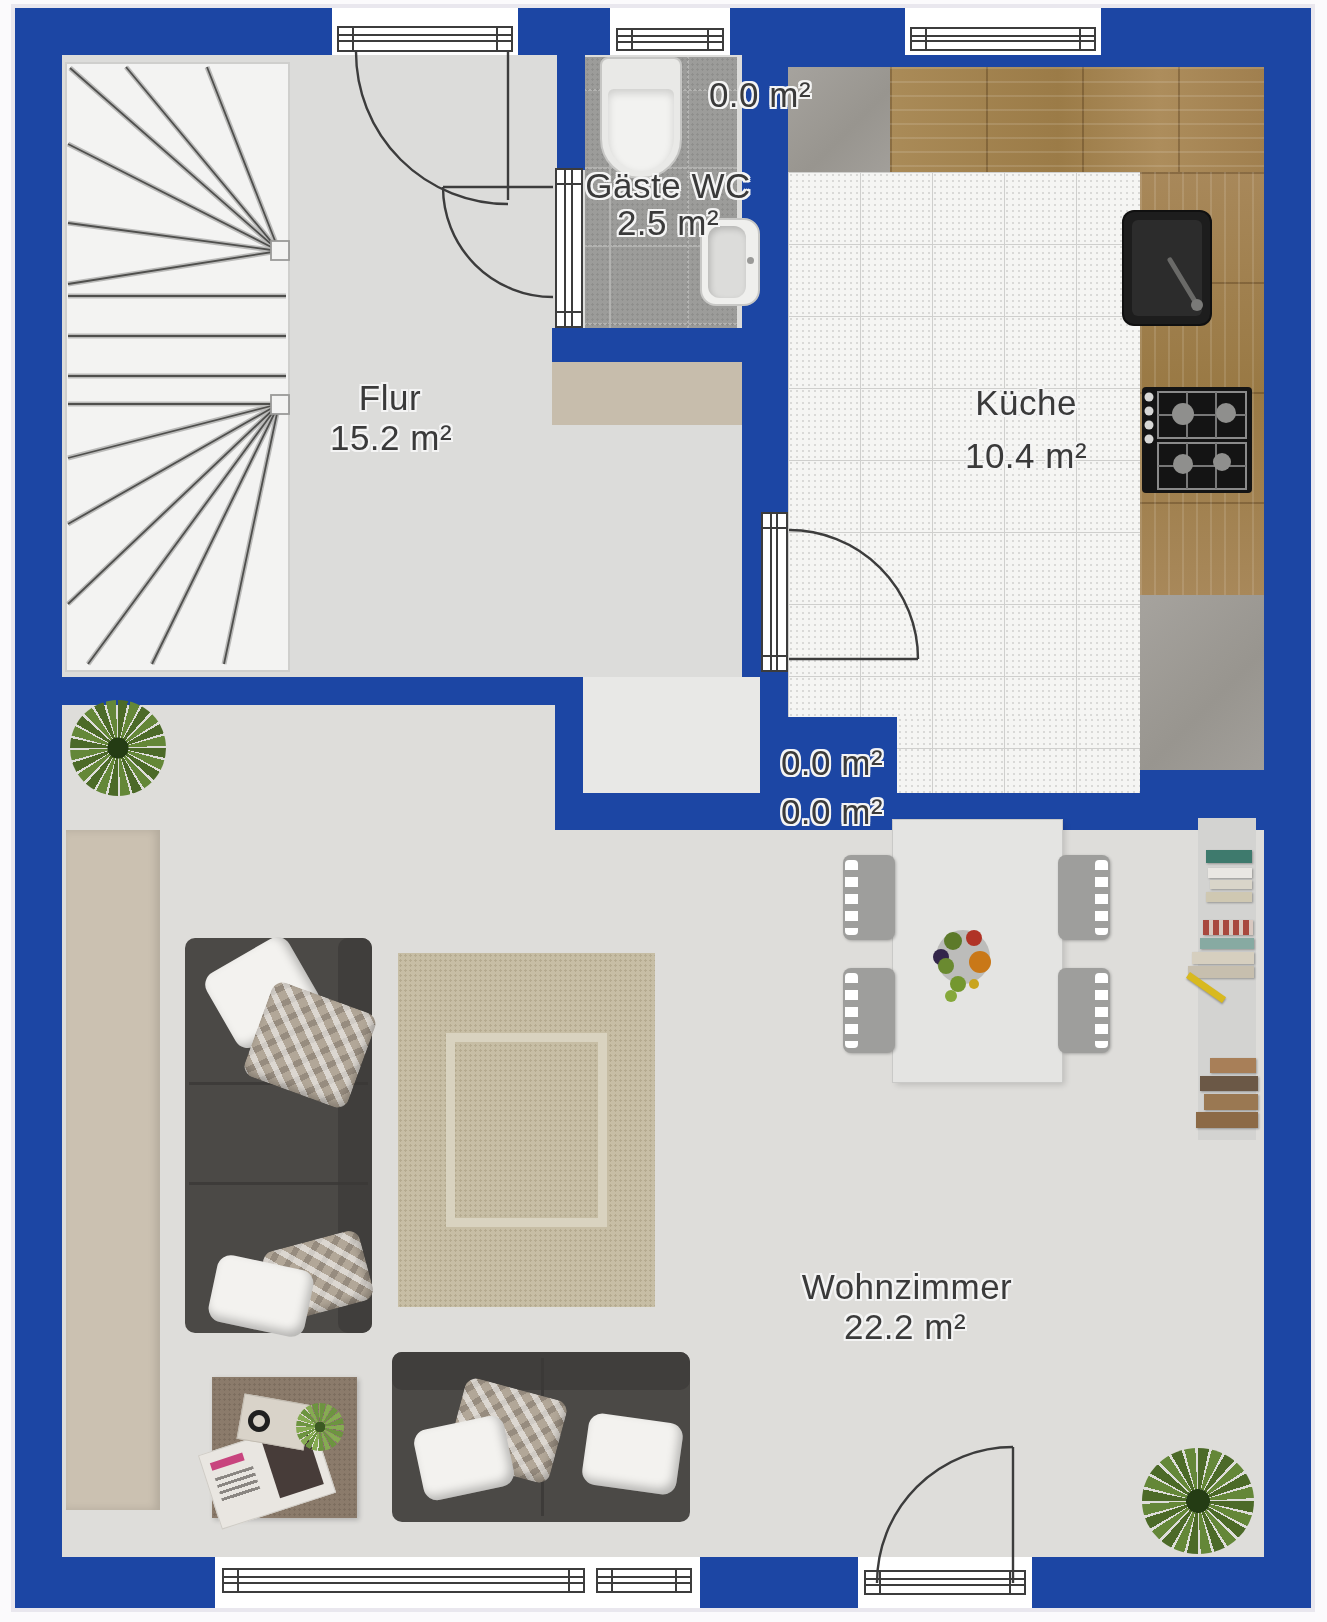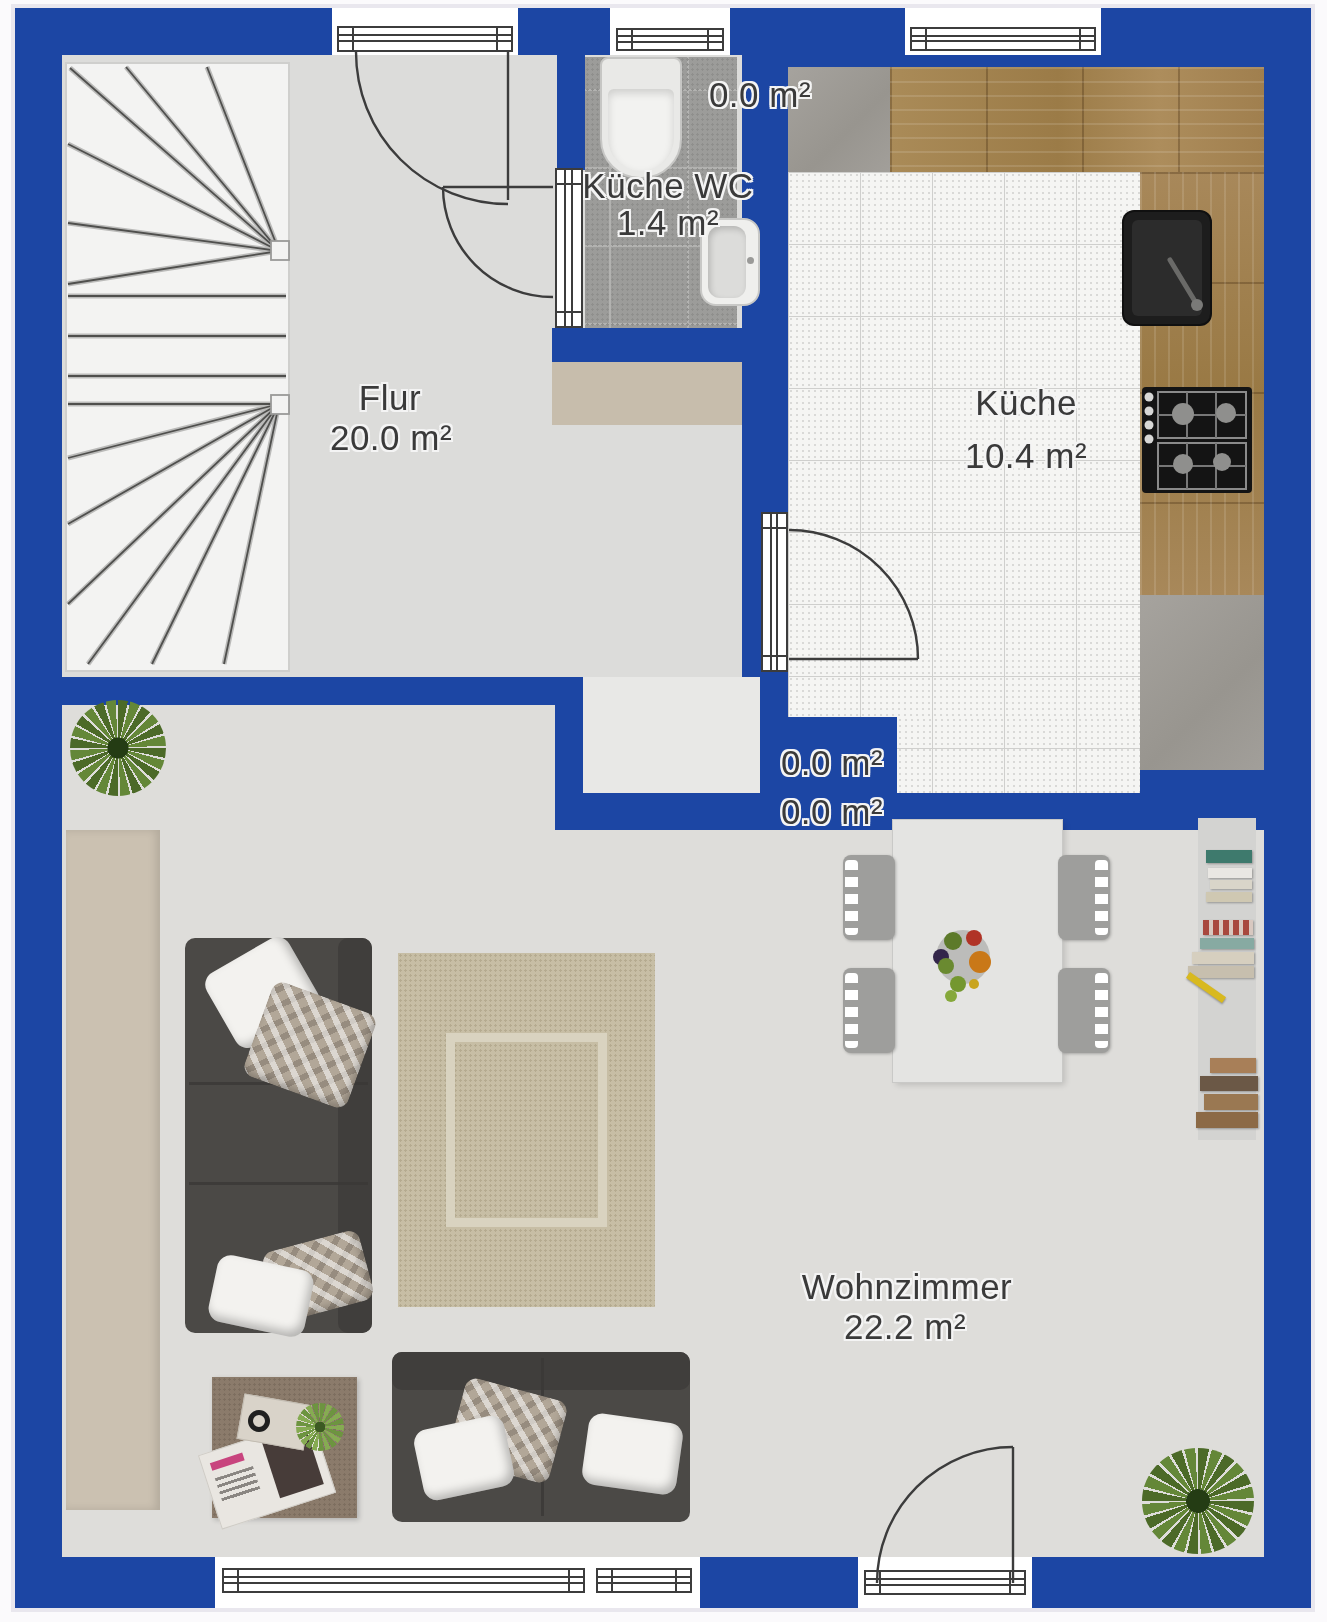--- a/index.html
+++ b/index.html
@@ -300,7 +300,7 @@
 
   <div class="lbl" style="left:390px;top:398px;">Flur</div>
   <div class="lbl" style="left:391px;top:438px;">20.0 m²</div>
-  <div class="lbl" style="left:668px;top:186px;">Küche WC</div>
+  <div class="lbl" style="left:668px;top:186px;">Gäste WC</div>
   <div class="lbl" style="left:668px;top:223px;">1.4 m²</div>
   <div class="lbl" style="left:1026px;top:403px;">Küche</div>
   <div class="lbl" style="left:1026px;top:456px;">10.4 m²</div>

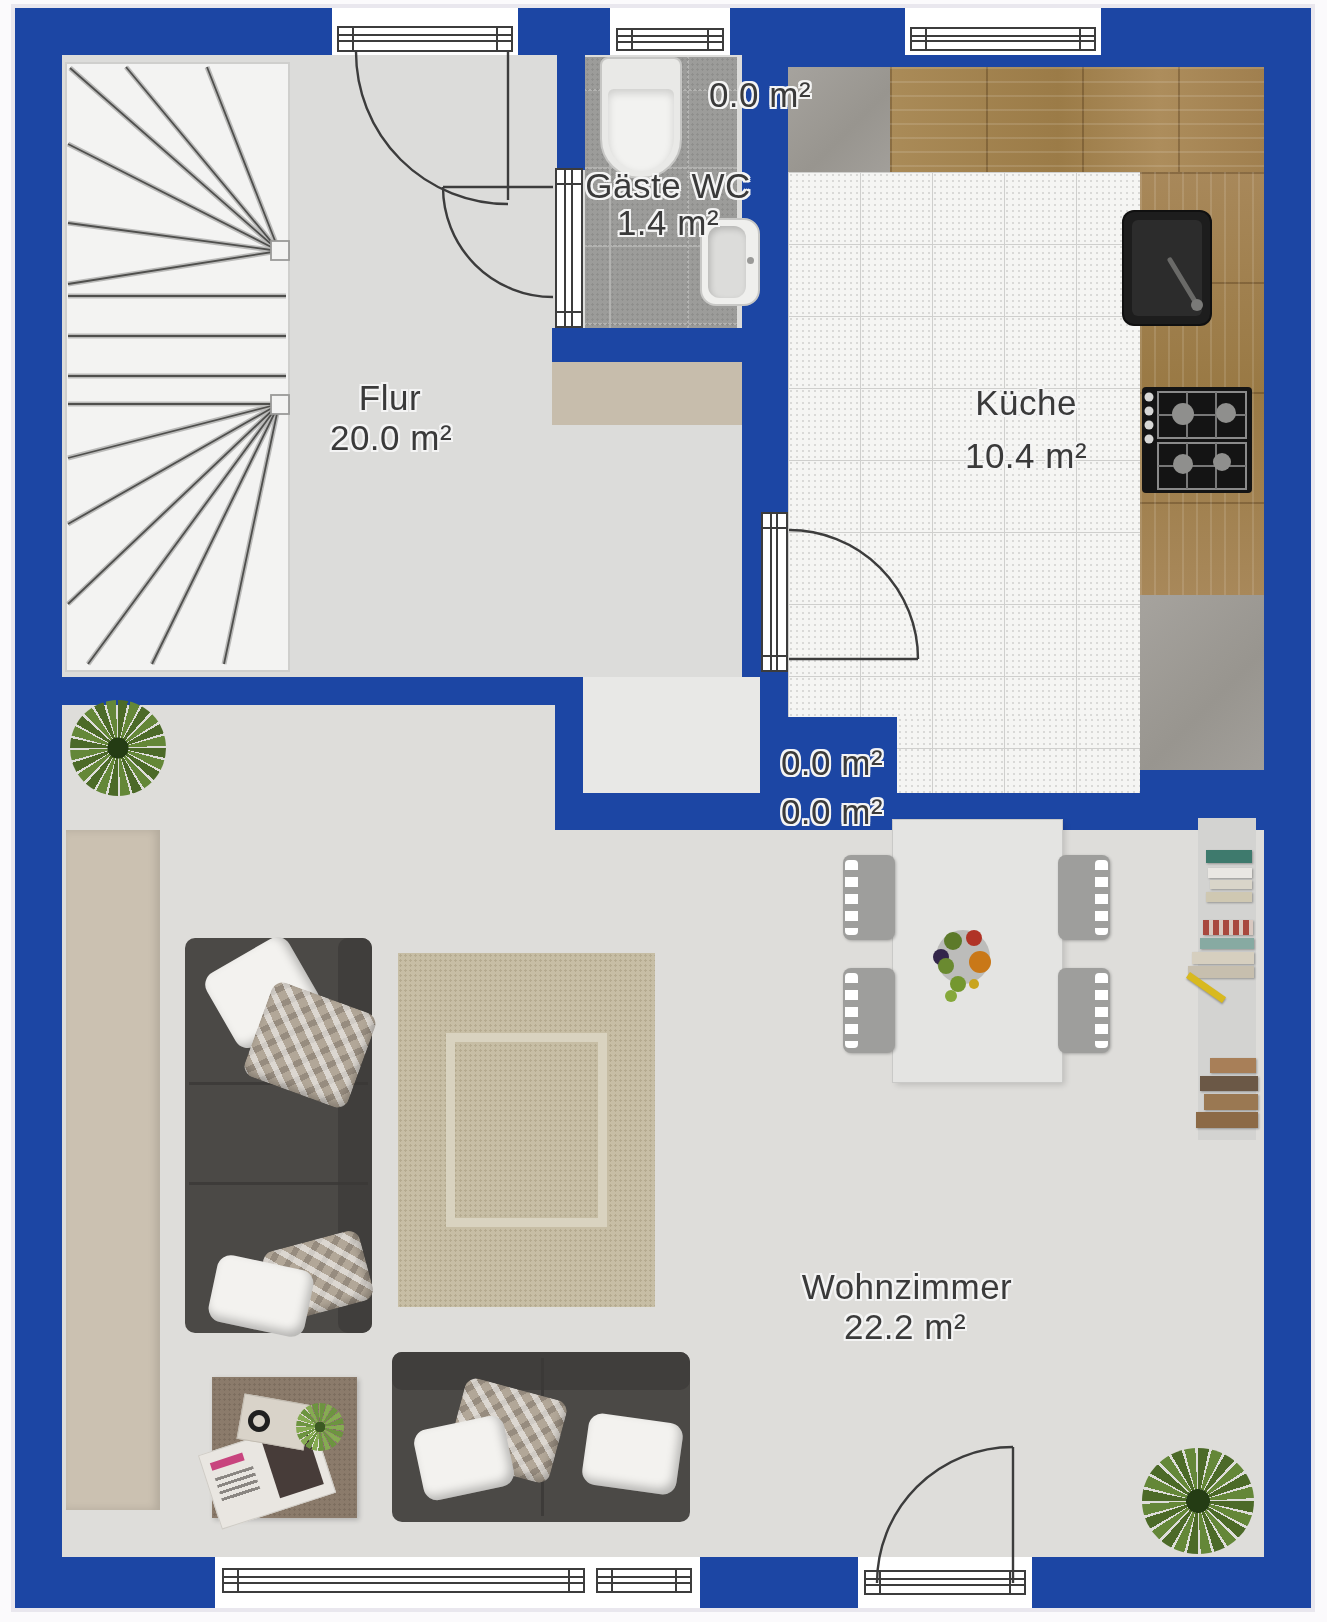--- a/index.html
+++ b/index.html
@@ -301,7 +301,7 @@
   <div class="lbl" style="left:390px;top:398px;">Flur</div>
   <div class="lbl" style="left:391px;top:438px;">20.0 m²</div>
   <div class="lbl" style="left:668px;top:186px;">Gäste WC</div>
-  <div class="lbl" style="left:668px;top:223px;">1.4 m²</div>
+  <div class="lbl" style="left:668px;top:223px;">2.5 m²</div>
   <div class="lbl" style="left:1026px;top:403px;">Küche</div>
   <div class="lbl" style="left:1026px;top:456px;">10.4 m²</div>
   <div class="lbl" style="left:907px;top:1287px;">Wohnzimmer</div>

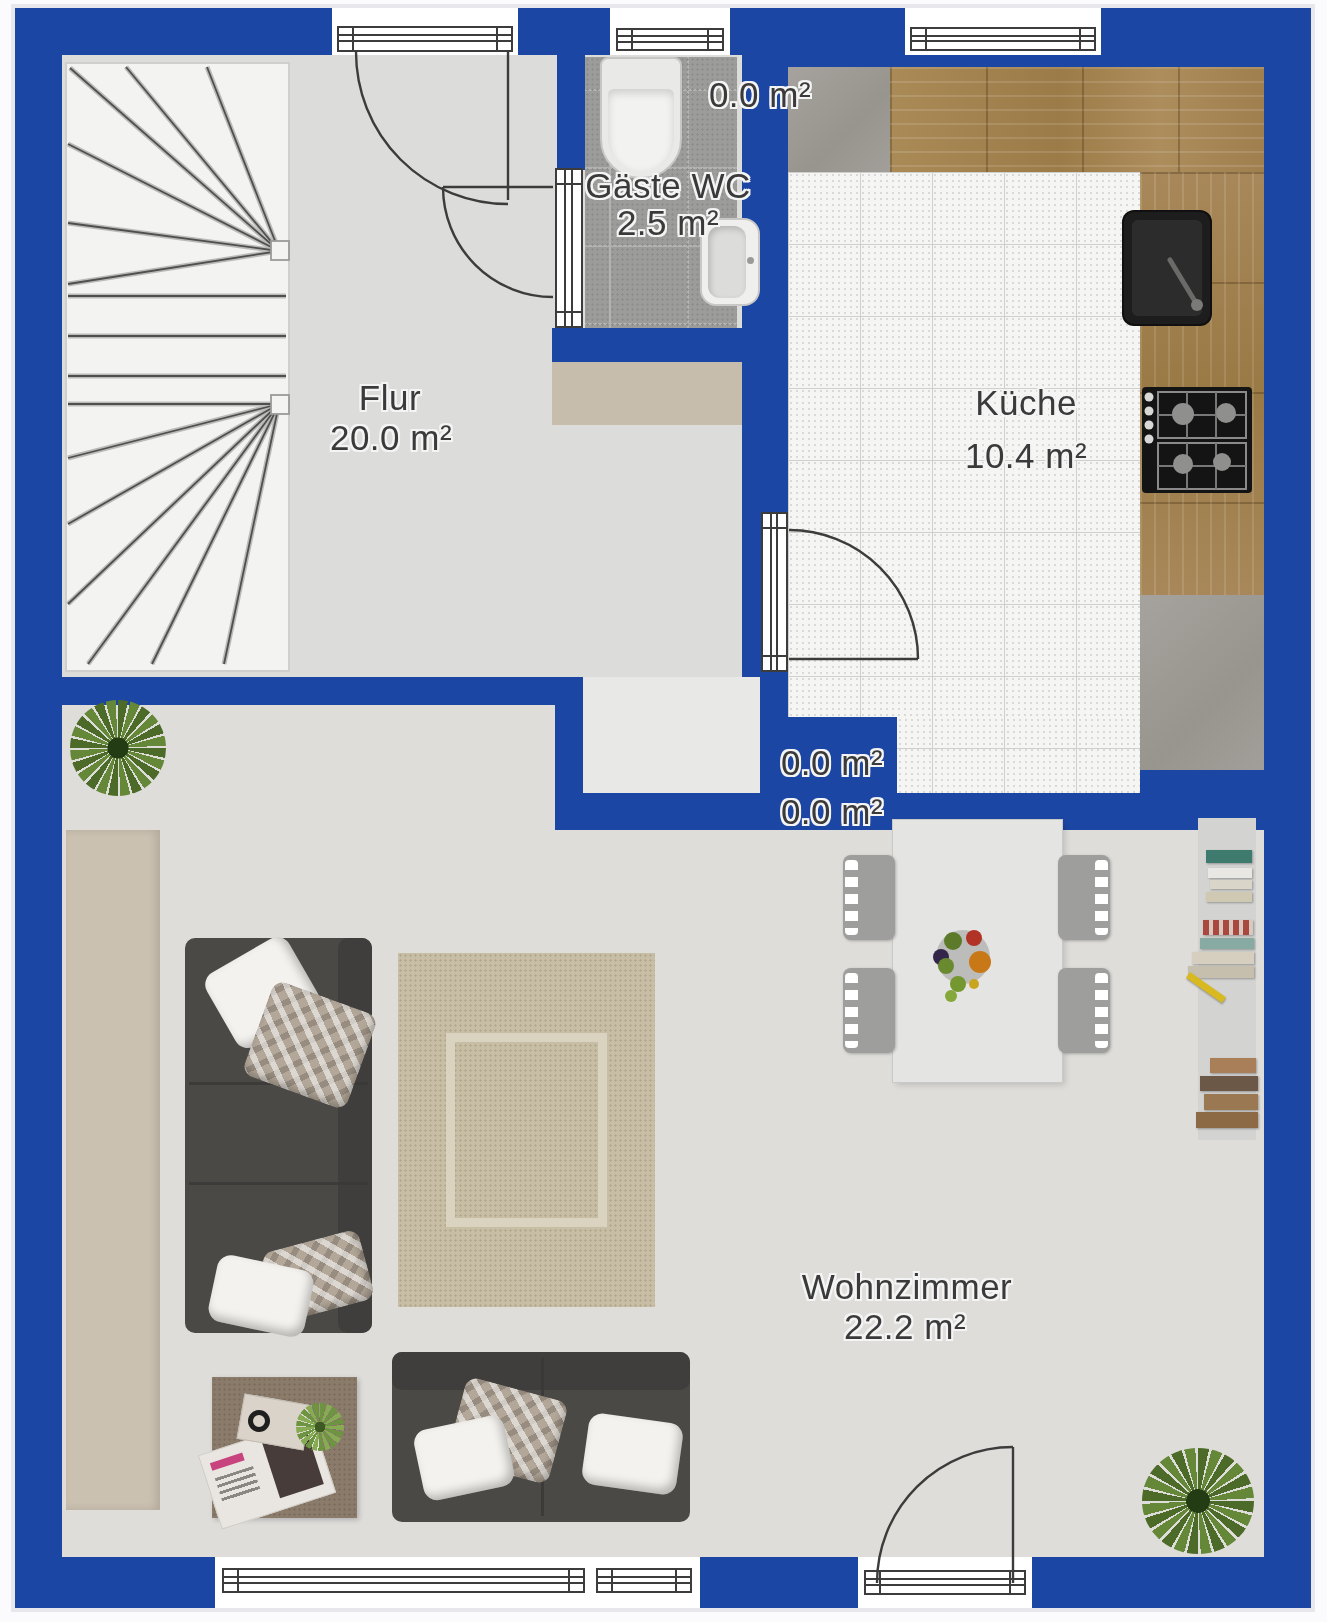--- a/index.html
+++ b/index.html
@@ -299,7 +299,7 @@
   </svg>
 
   <div class="lbl" style="left:390px;top:398px;">Flur</div>
-  <div class="lbl" style="left:391px;top:438px;">20.0 m²</div>
+  <div class="lbl" style="left:391px;top:438px;">15.2 m²</div>
   <div class="lbl" style="left:668px;top:186px;">Gäste WC</div>
   <div class="lbl" style="left:668px;top:223px;">2.5 m²</div>
   <div class="lbl" style="left:1026px;top:403px;">Küche</div>

